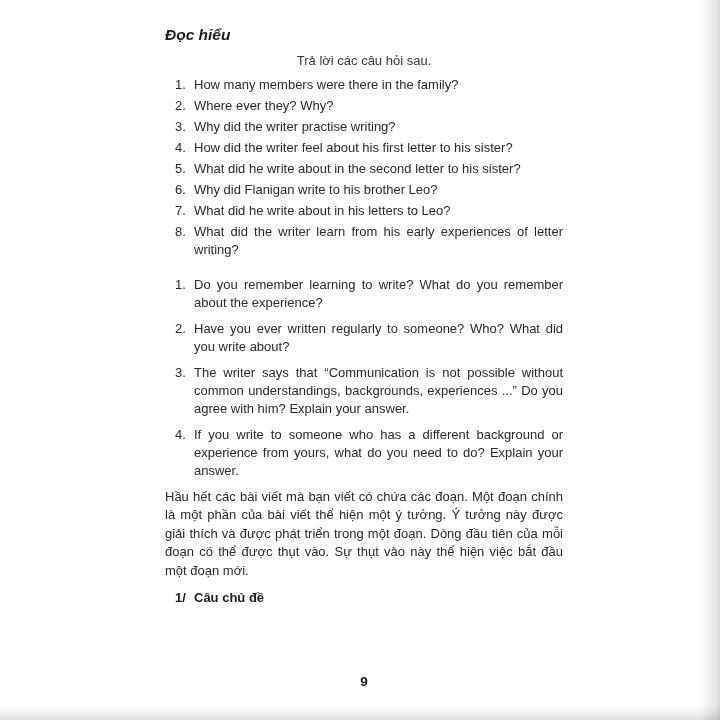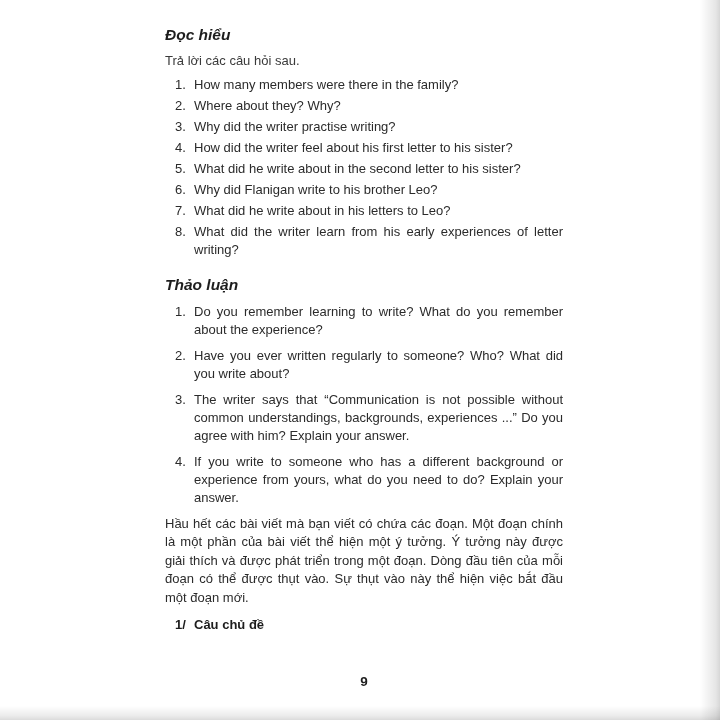--- a/index.html
+++ b/index.html
@@ -48,6 +48,7 @@
     font-size: 13px;
     color: #3a3a3a;
     margin: 0 0 8px 0;
+    text-align: center;
   }
   .q-list {
     margin: 0 0 6px 10px;

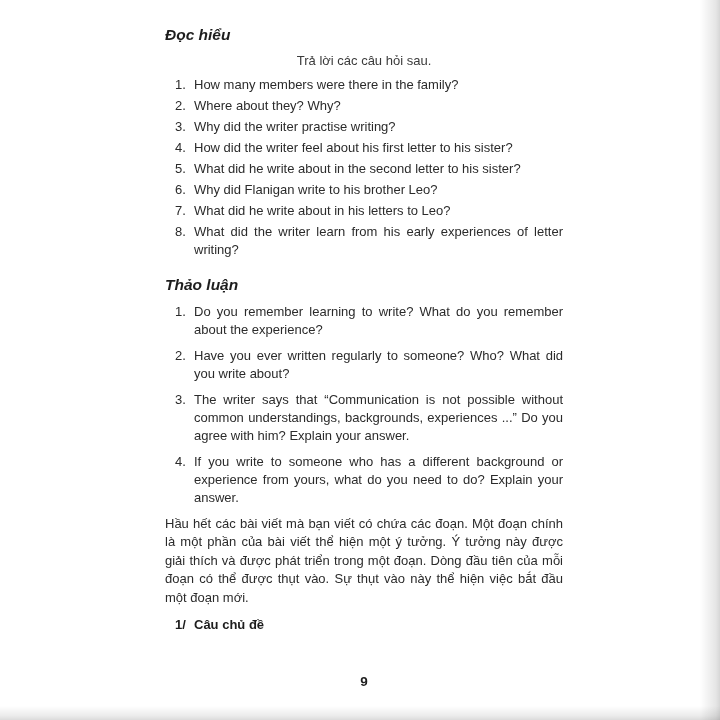--- a/index.html
+++ b/index.html
@@ -133,7 +133,7 @@
       </div>
       <div class="q-item">
         <span class="q-num">2.</span>
-        <span class="q-text">Where about they? Why?</span>
+        <span class="q-text">Where ever they? Why?</span>
       </div>
       <div class="q-item">
         <span class="q-num">3.</span>

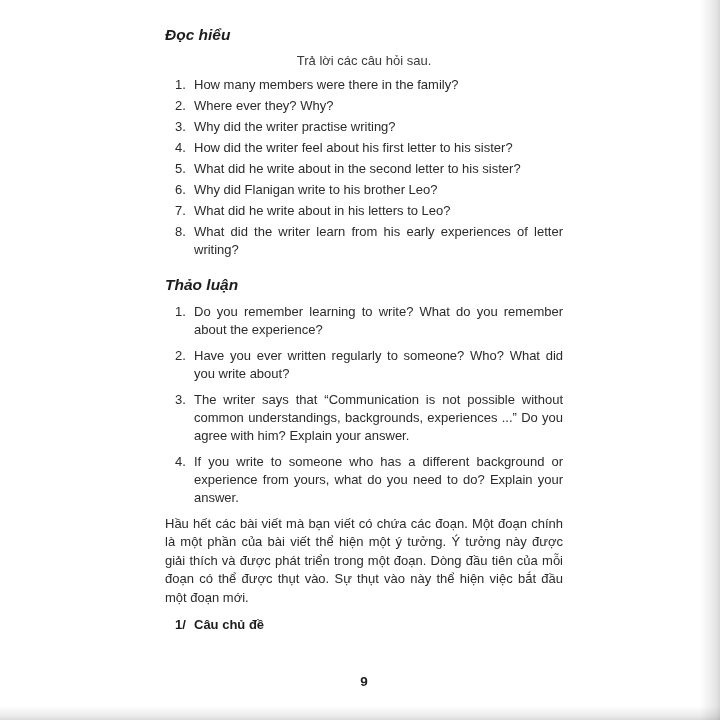--- a/index.html
+++ b/index.html
@@ -163,7 +163,6 @@
 
     <div class="section-gap"></div>
 
-    <h2 class="h-italic">Thảo luận</h2>
 
     <div class="q-list">
       <div class="q-item spaced">

